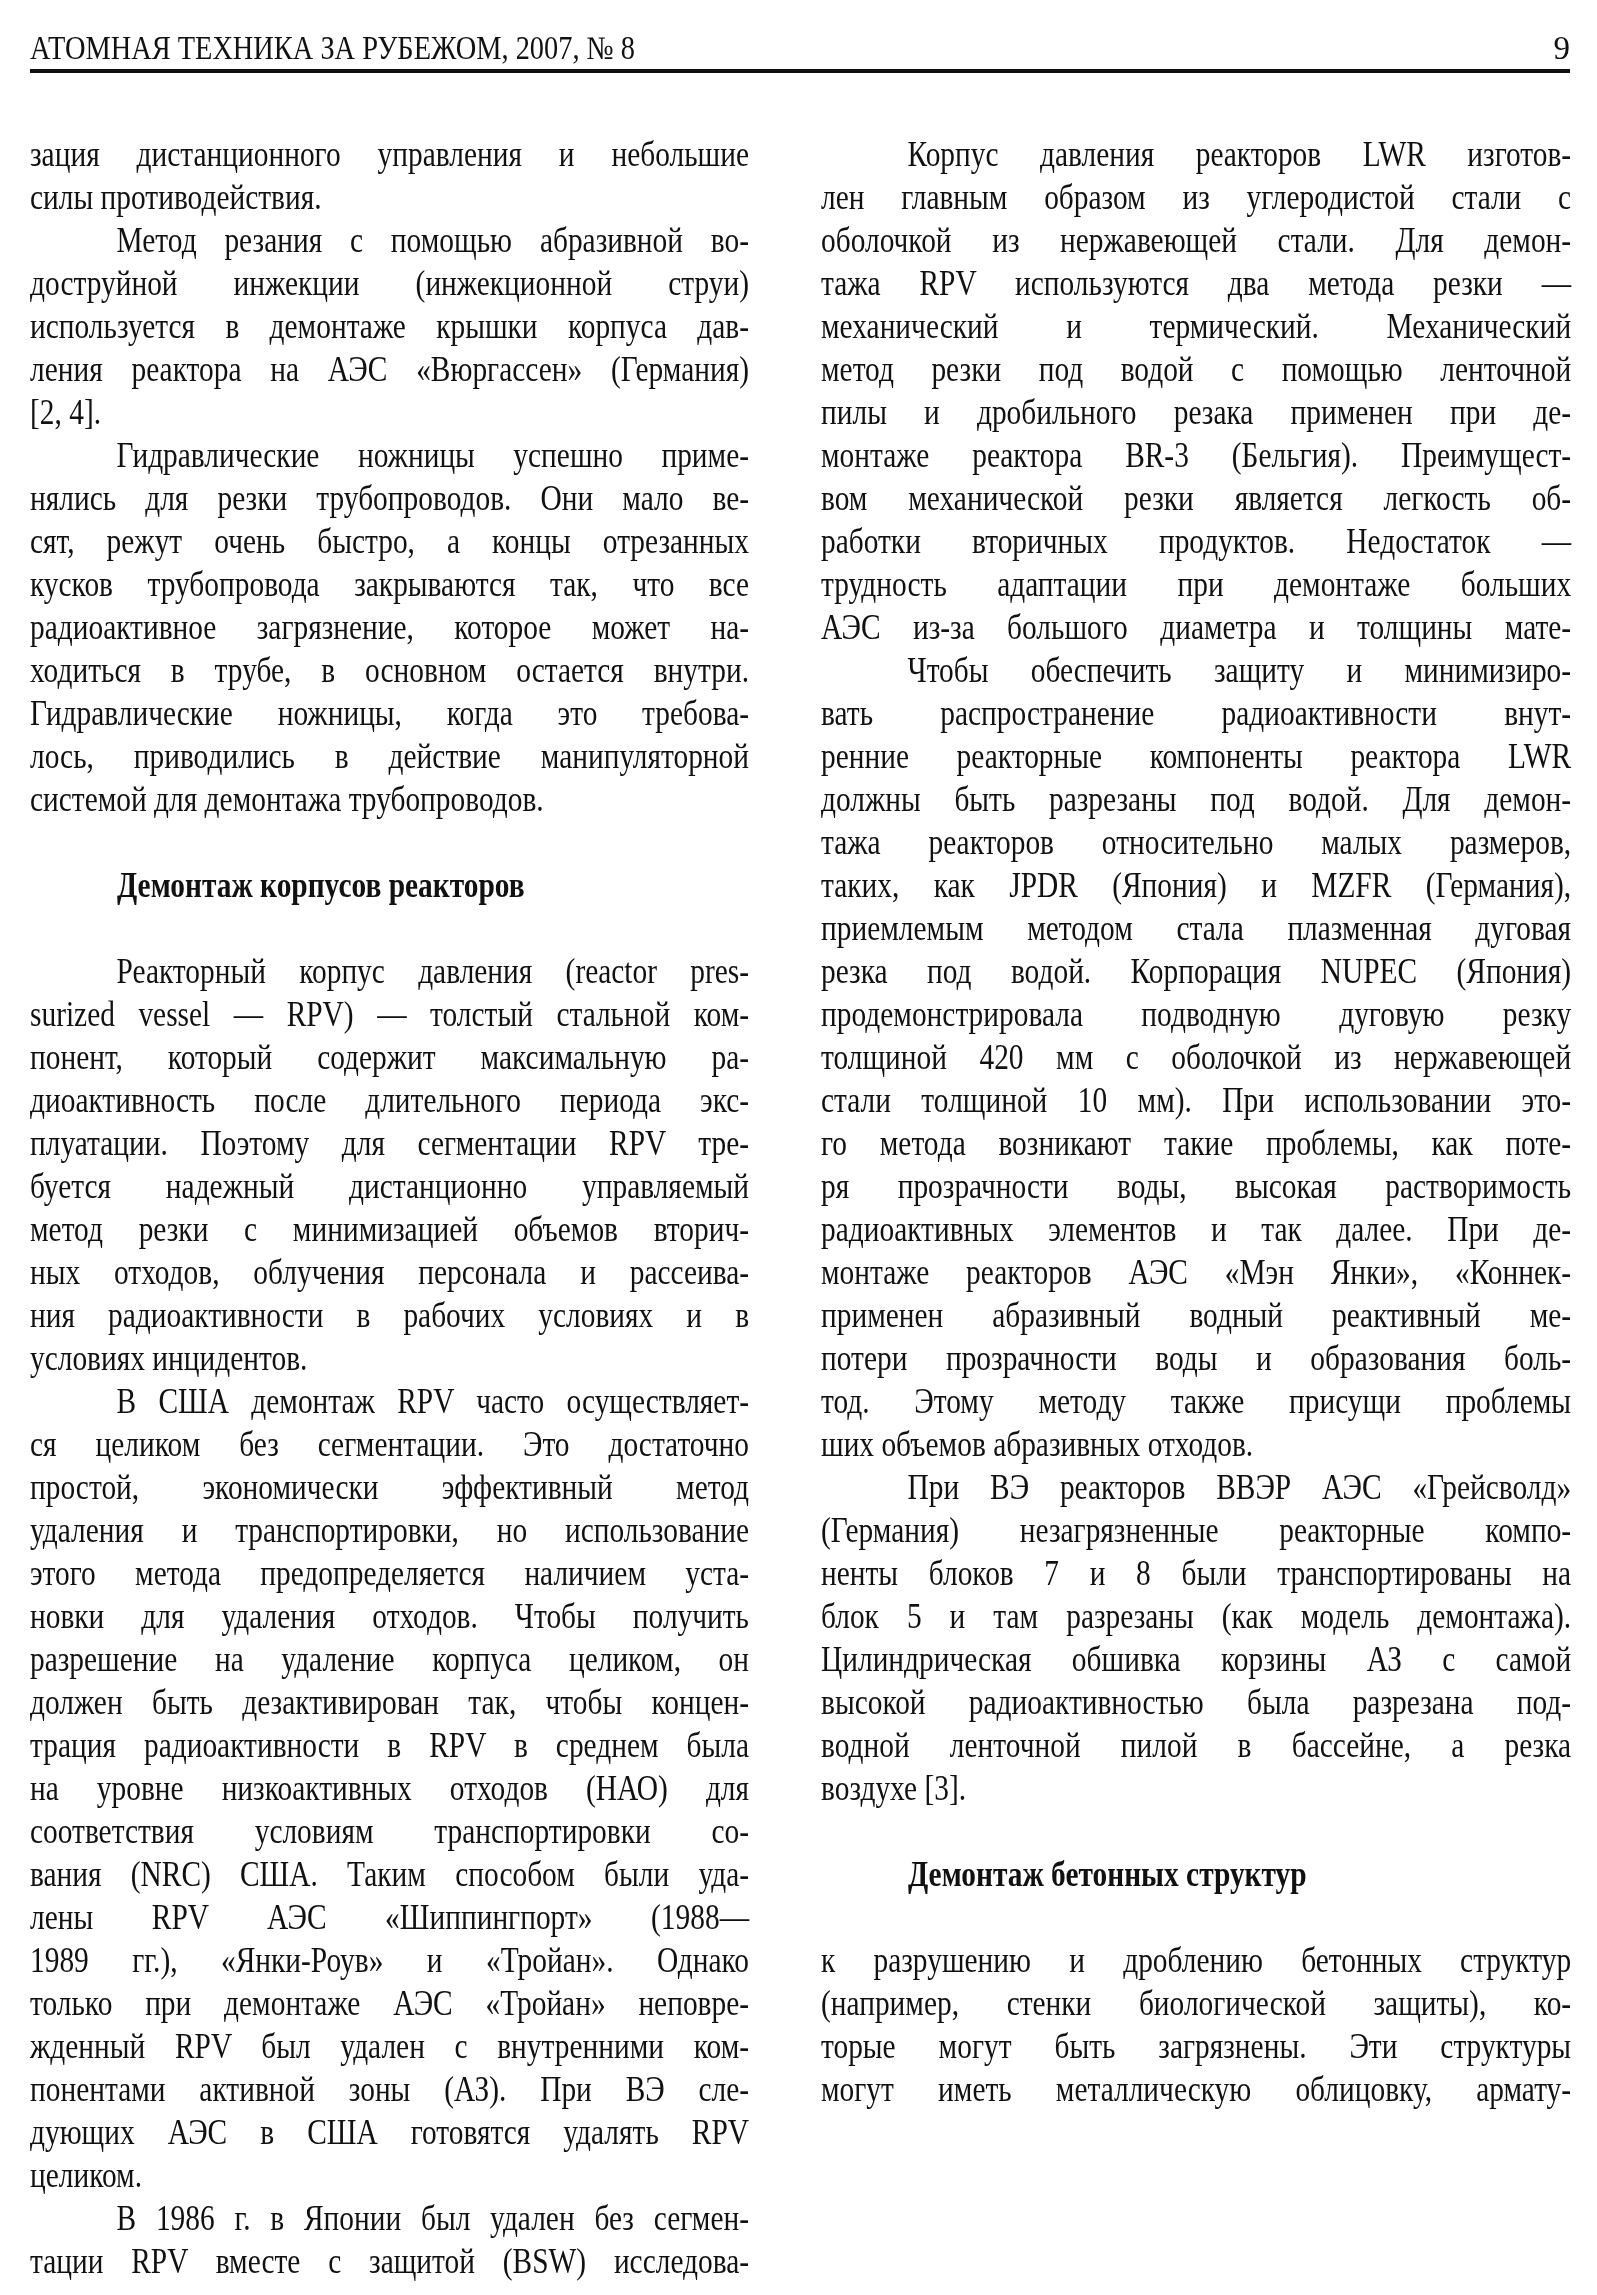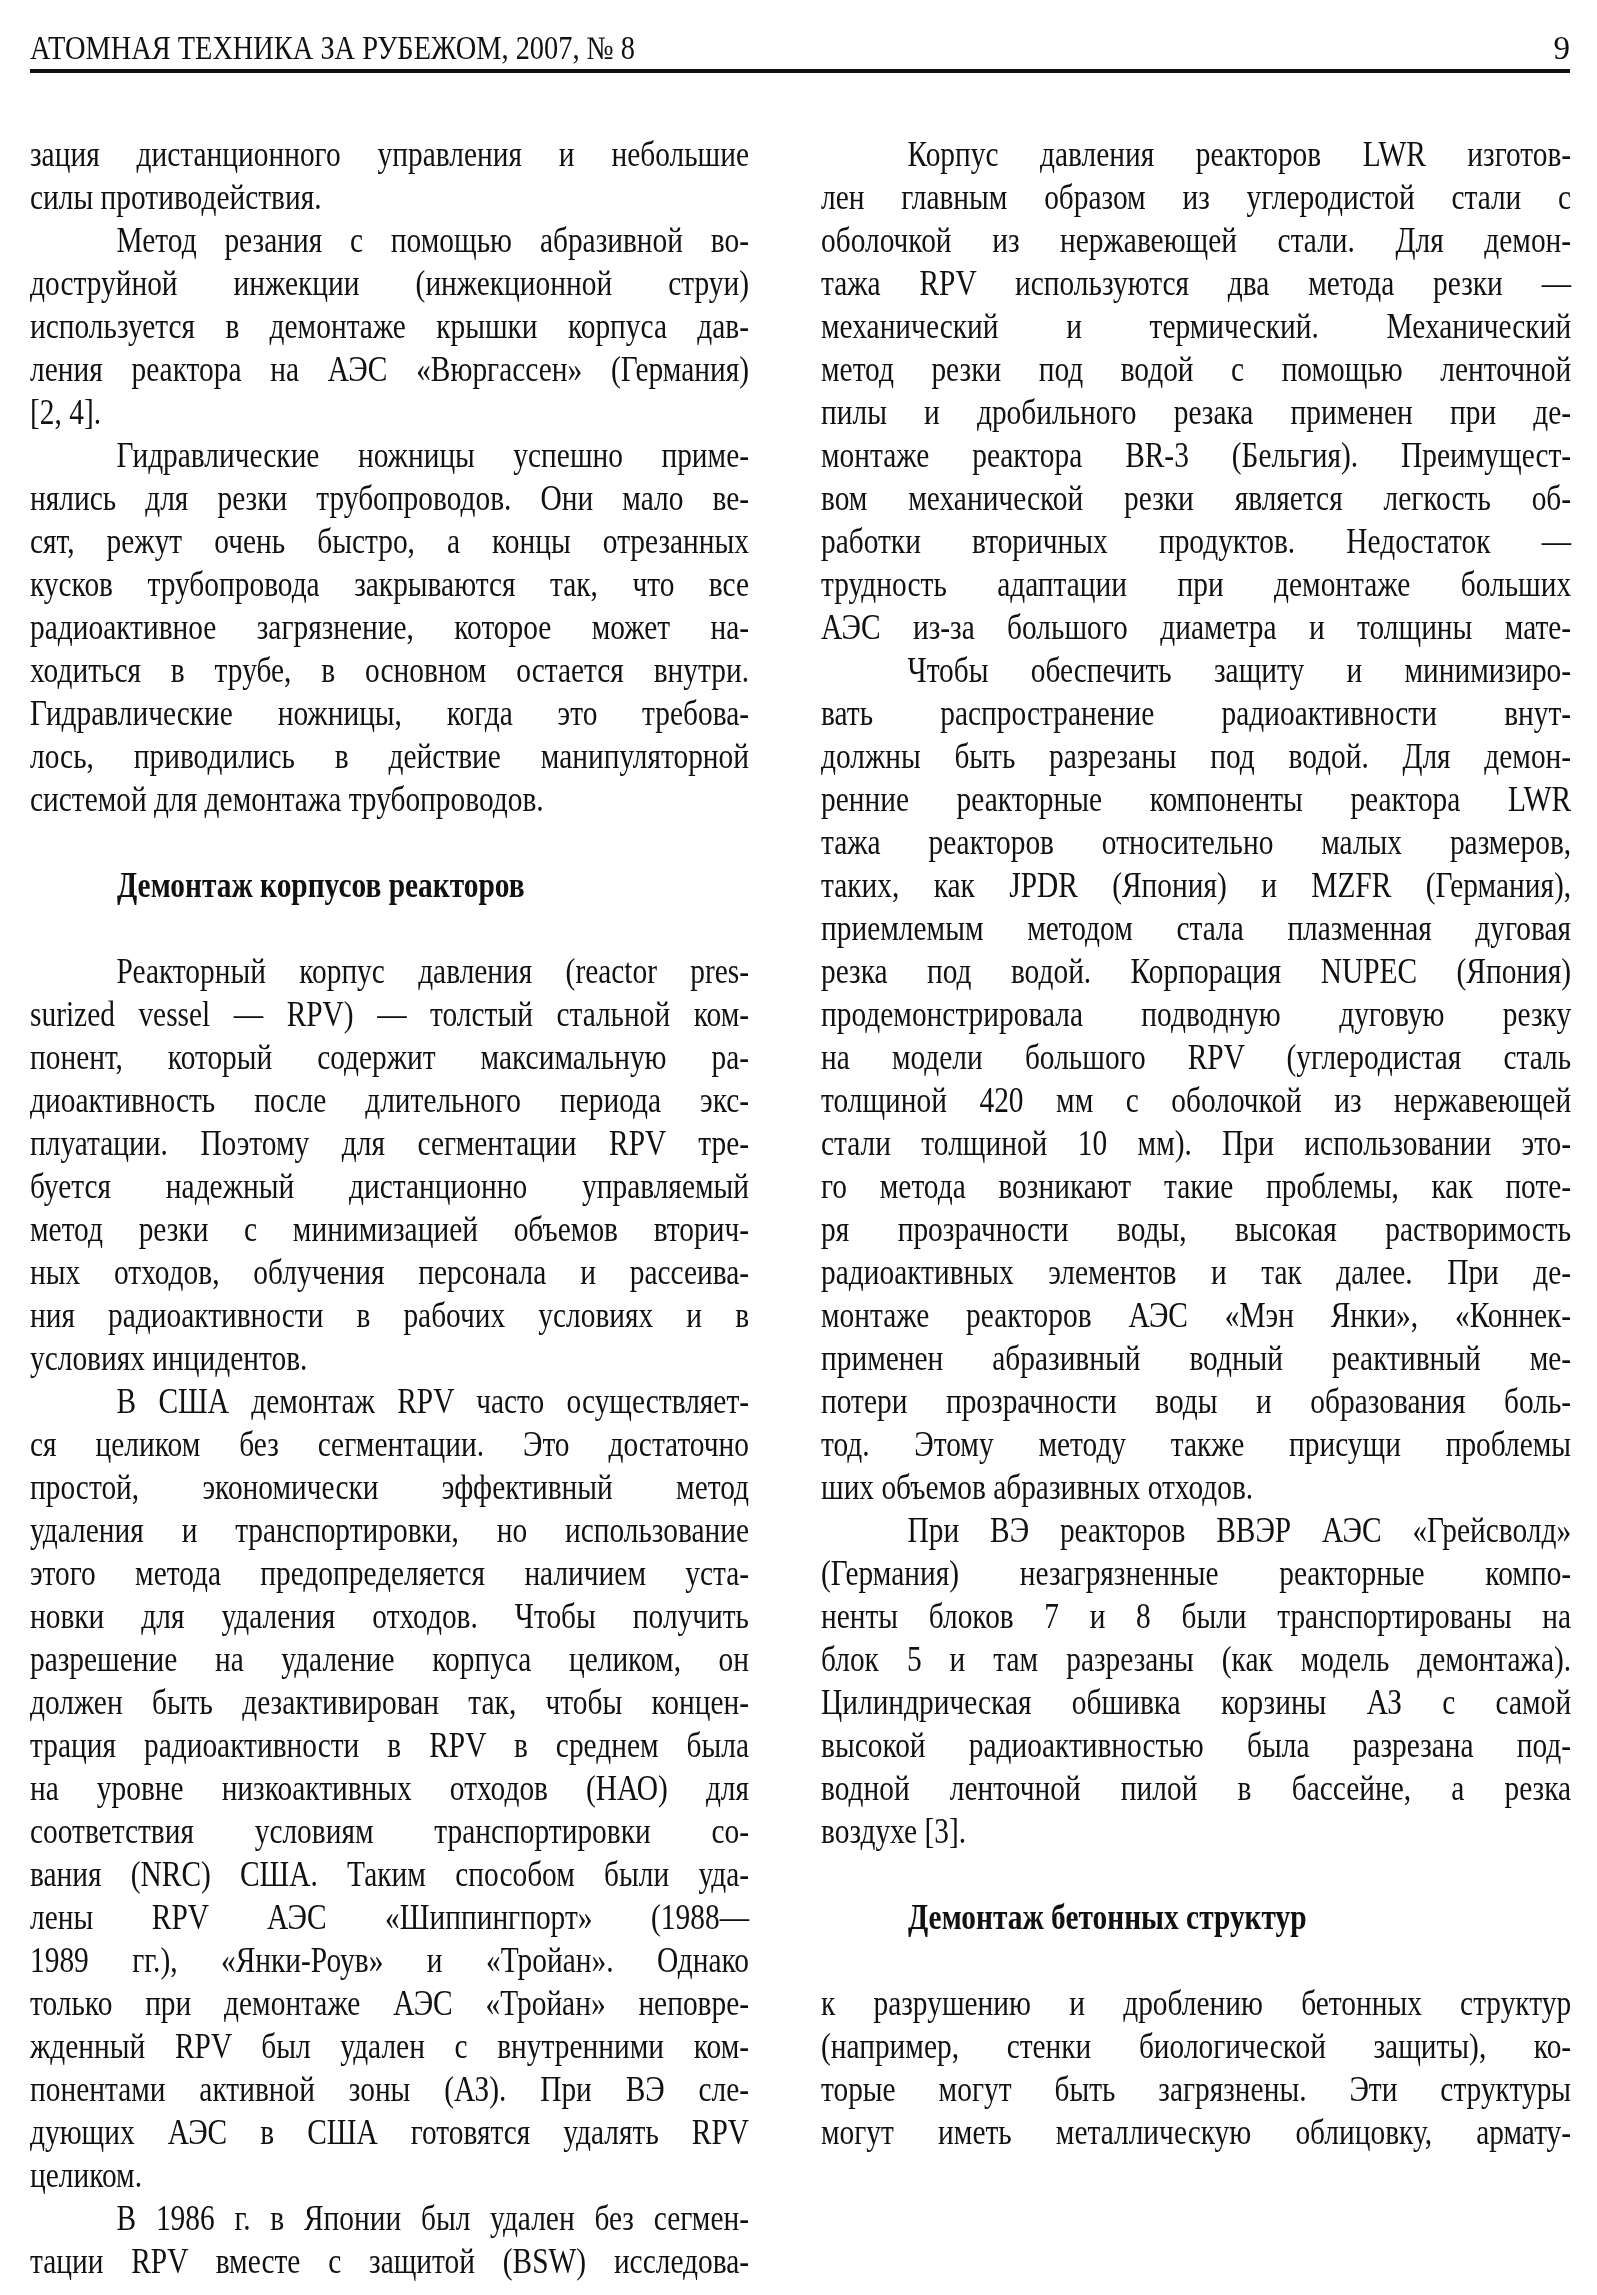--- a/index.html
+++ b/index.html
@@ -218,10 +218,10 @@
         <span class="t" style="width: 893px; padding-left: 0px; box-sizing: border-box; transform: scaleX(0.84);">вать распространение радиоактивности внут-</span>
       </div>
       <div class="ln">
+        <span class="t" style="width: 893px; padding-left: 0px; box-sizing: border-box; transform: scaleX(0.84);">ренние реакторные компоненты реактора LWR</span>
+      </div>
+      <div class="ln">
         <span class="t" style="width: 893px; padding-left: 0px; box-sizing: border-box; transform: scaleX(0.84);">должны быть разрезаны под водой. Для демон-</span>
-      </div>
-      <div class="ln">
-        <span class="t" style="width: 893px; padding-left: 0px; box-sizing: border-box; transform: scaleX(0.84);">ренние реакторные компоненты реактора LWR</span>
       </div>
       <div class="ln">
         <span class="t" style="width: 893px; padding-left: 0px; box-sizing: border-box; transform: scaleX(0.84);">тажа реакторов относительно малых размеров,</span>

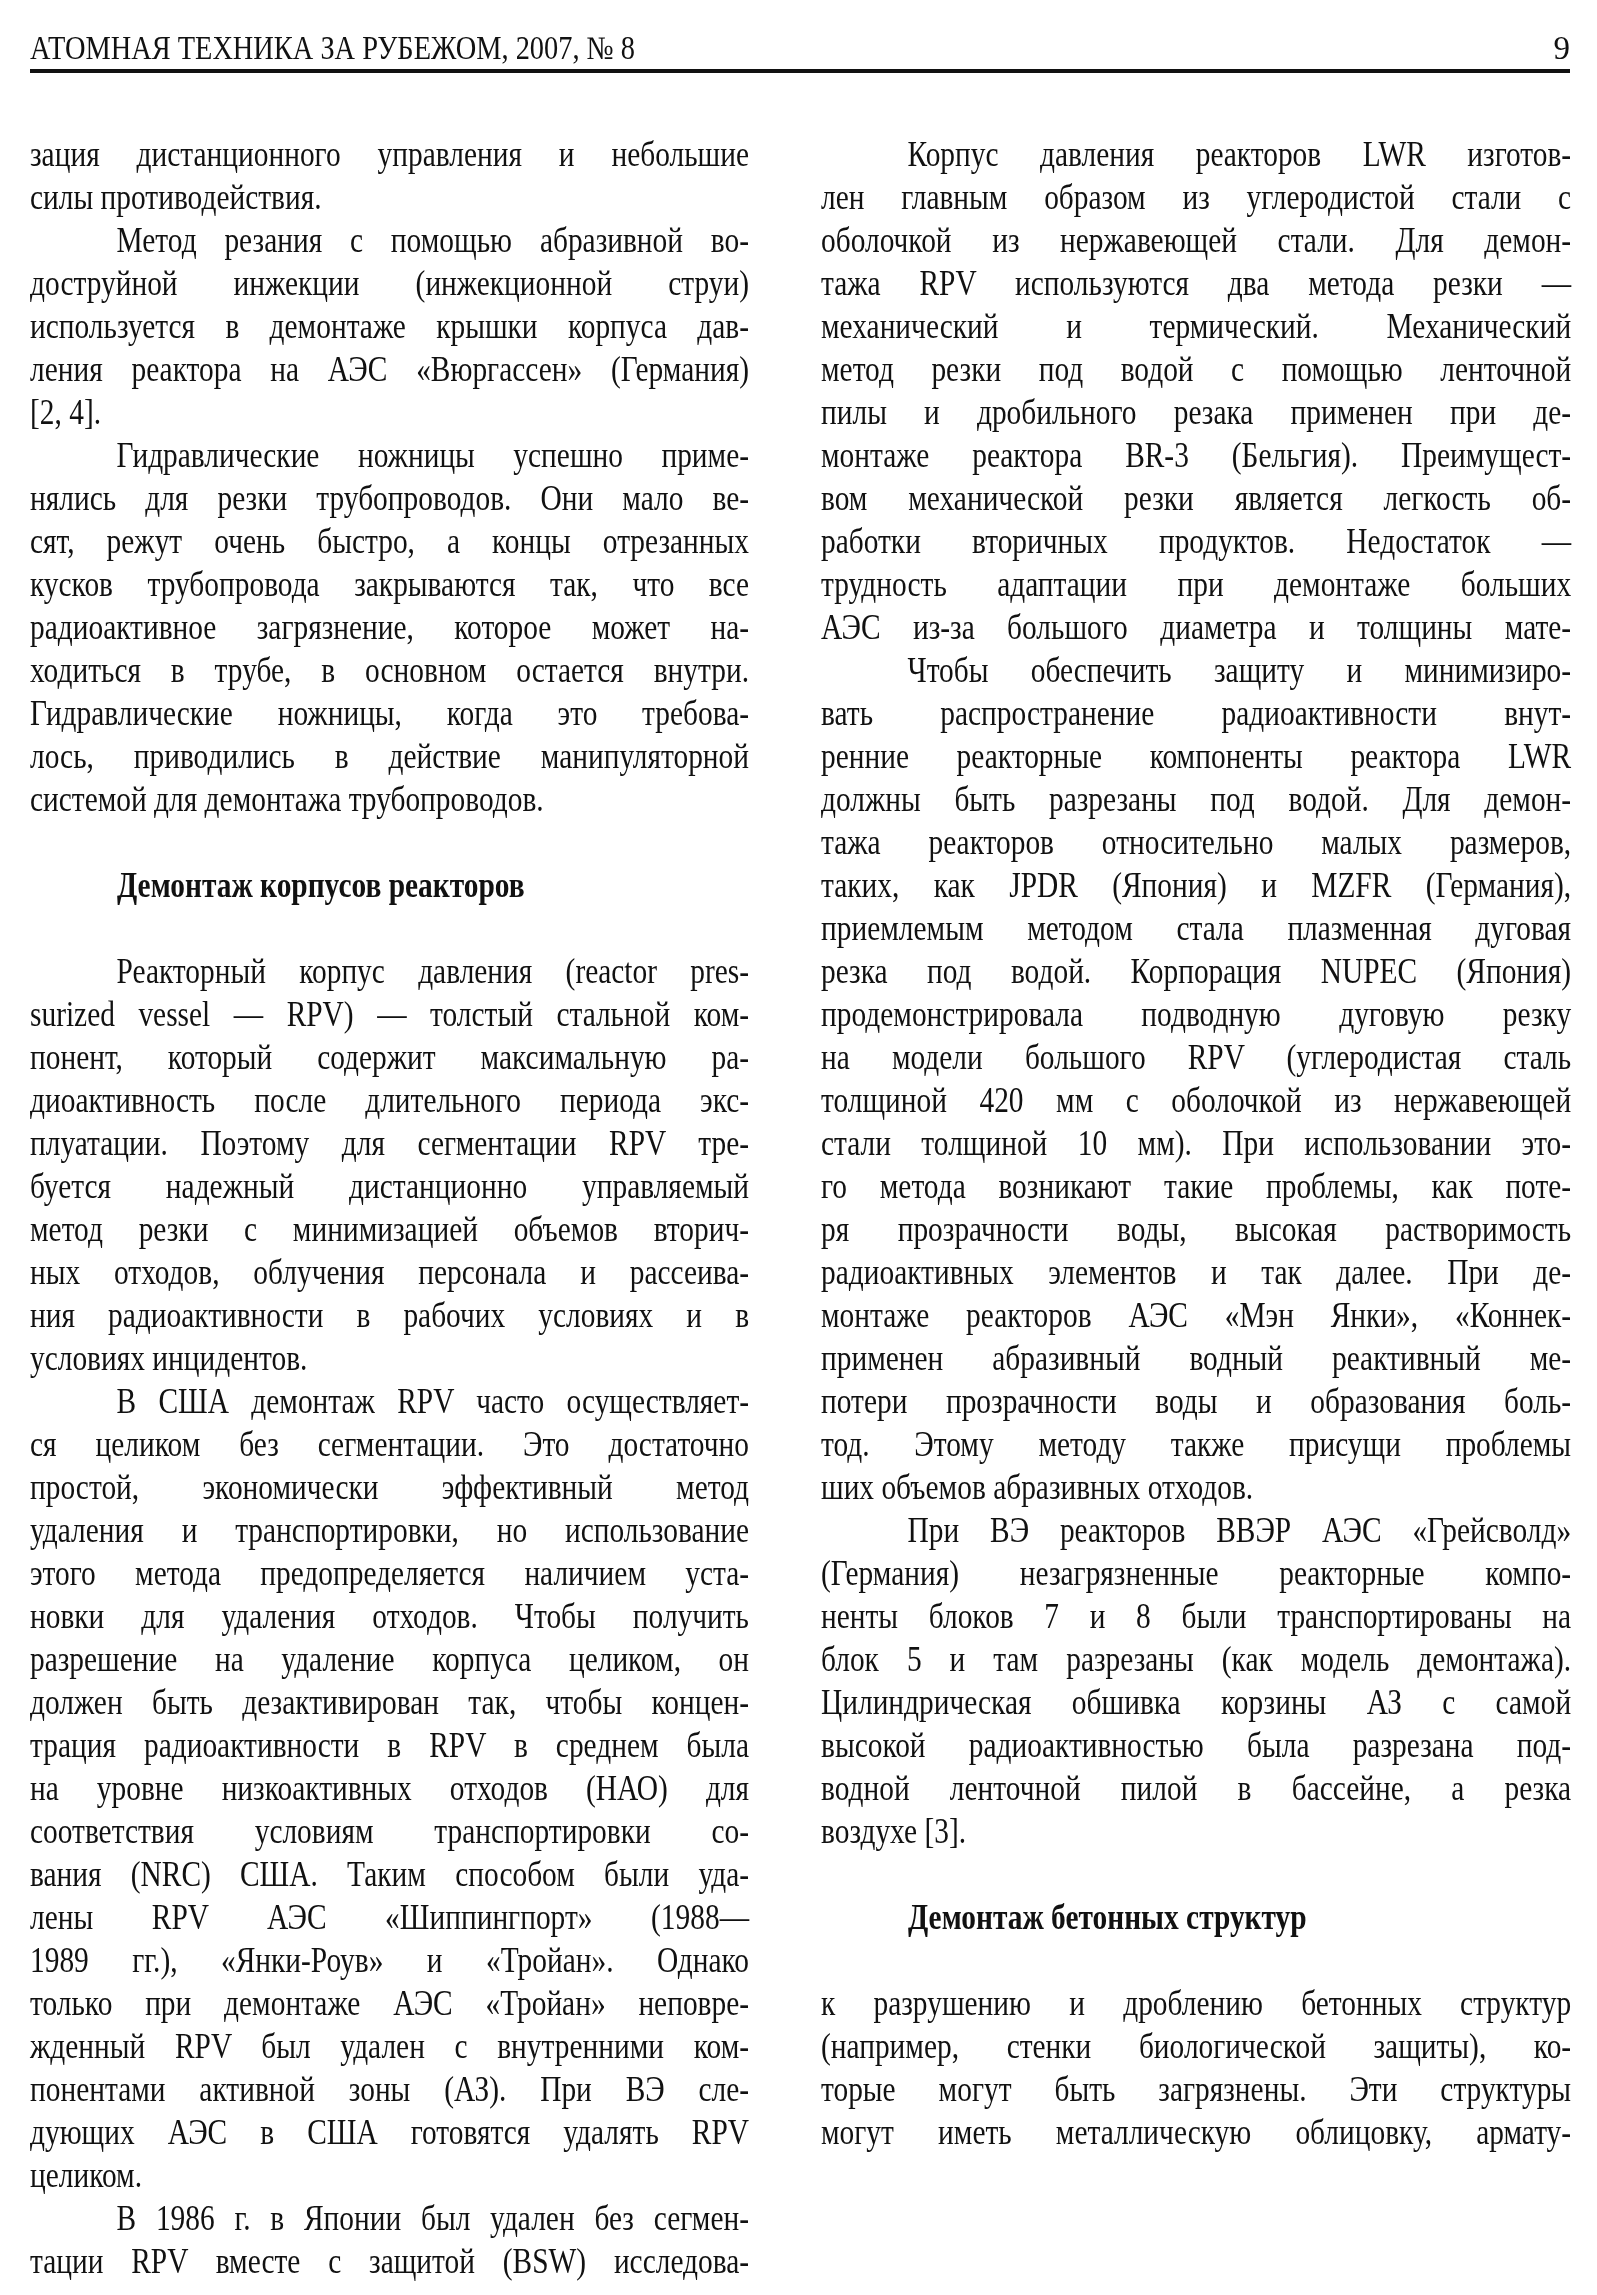--- a/index.html
+++ b/index.html
@@ -239,9 +239,6 @@
         <span class="t" style="width: 893px; padding-left: 0px; box-sizing: border-box; transform: scaleX(0.84);">продемонстрировала подводную дуговую резку</span>
       </div>
       <div class="ln">
-        <span class="t" style="width: 893px; padding-left: 0px; box-sizing: border-box; transform: scaleX(0.84);">на модели большого RPV (углеродистая сталь</span>
-      </div>
-      <div class="ln">
         <span class="t" style="width: 893px; padding-left: 0px; box-sizing: border-box; transform: scaleX(0.84);">толщиной 420 мм с оболочкой из нержавеющей</span>
       </div>
       <div class="ln">

